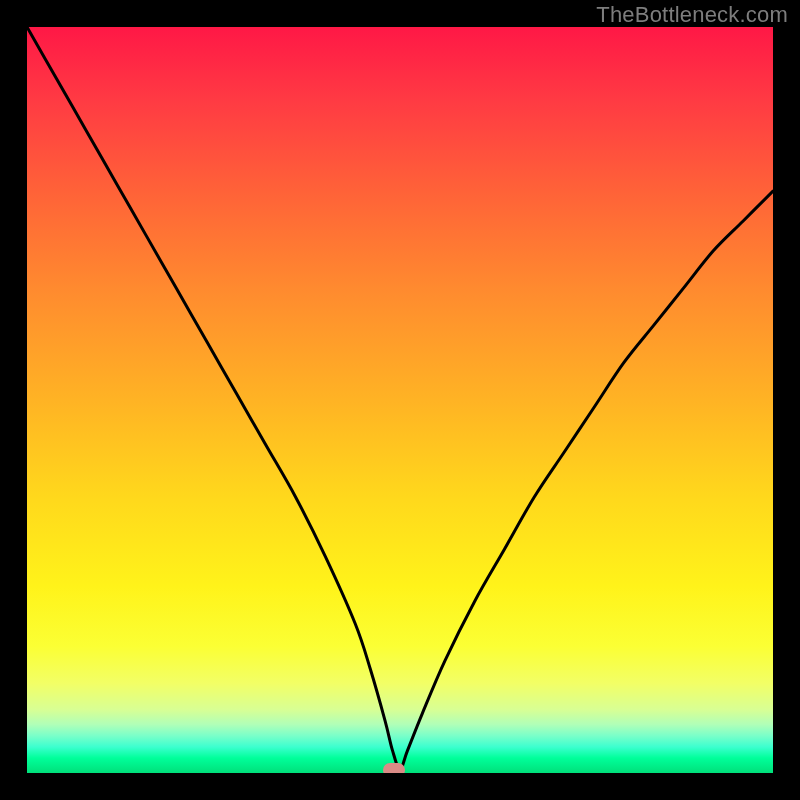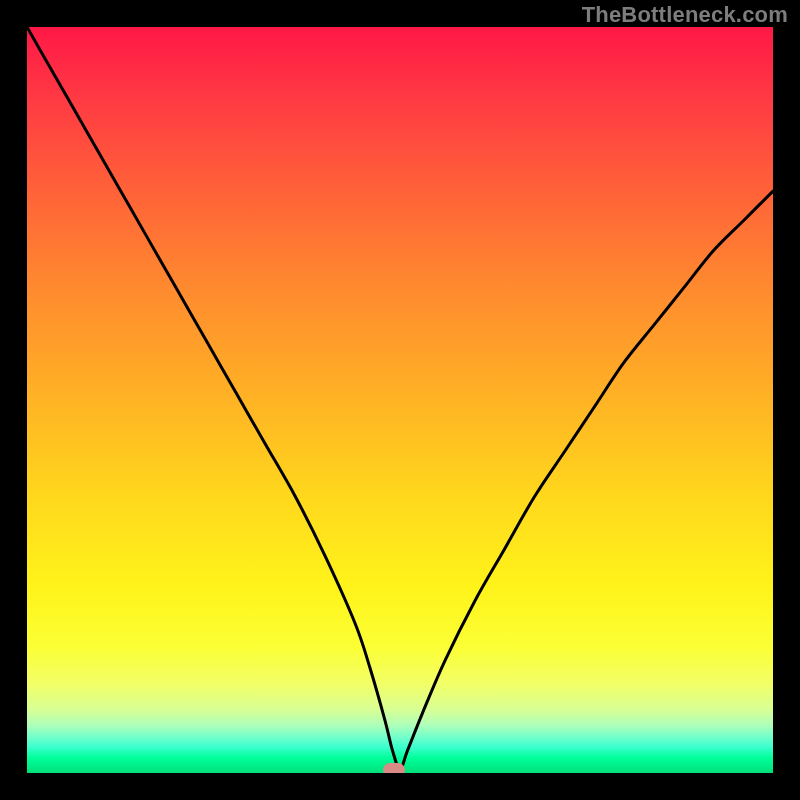--- a/index.html
+++ b/index.html
@@ -23,7 +23,7 @@
     right: 12px;
     color: #7d7d7d;
     font-size: 22px;
-    font-weight: 700;
+    font-weight: 400;
     letter-spacing: 0.2px;
     z-index: 3;
   }

